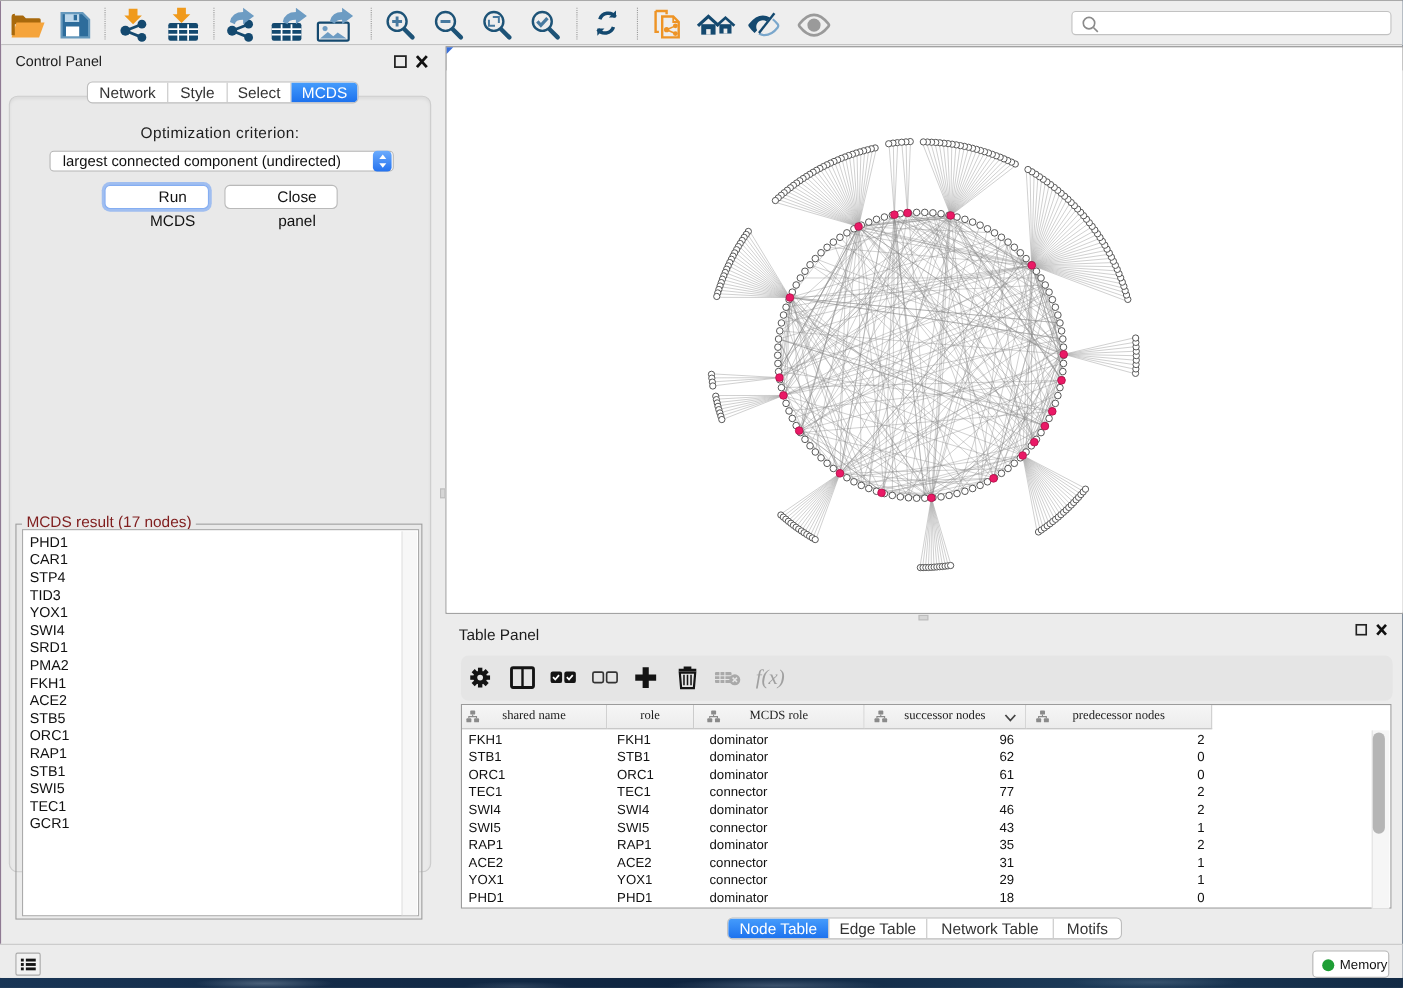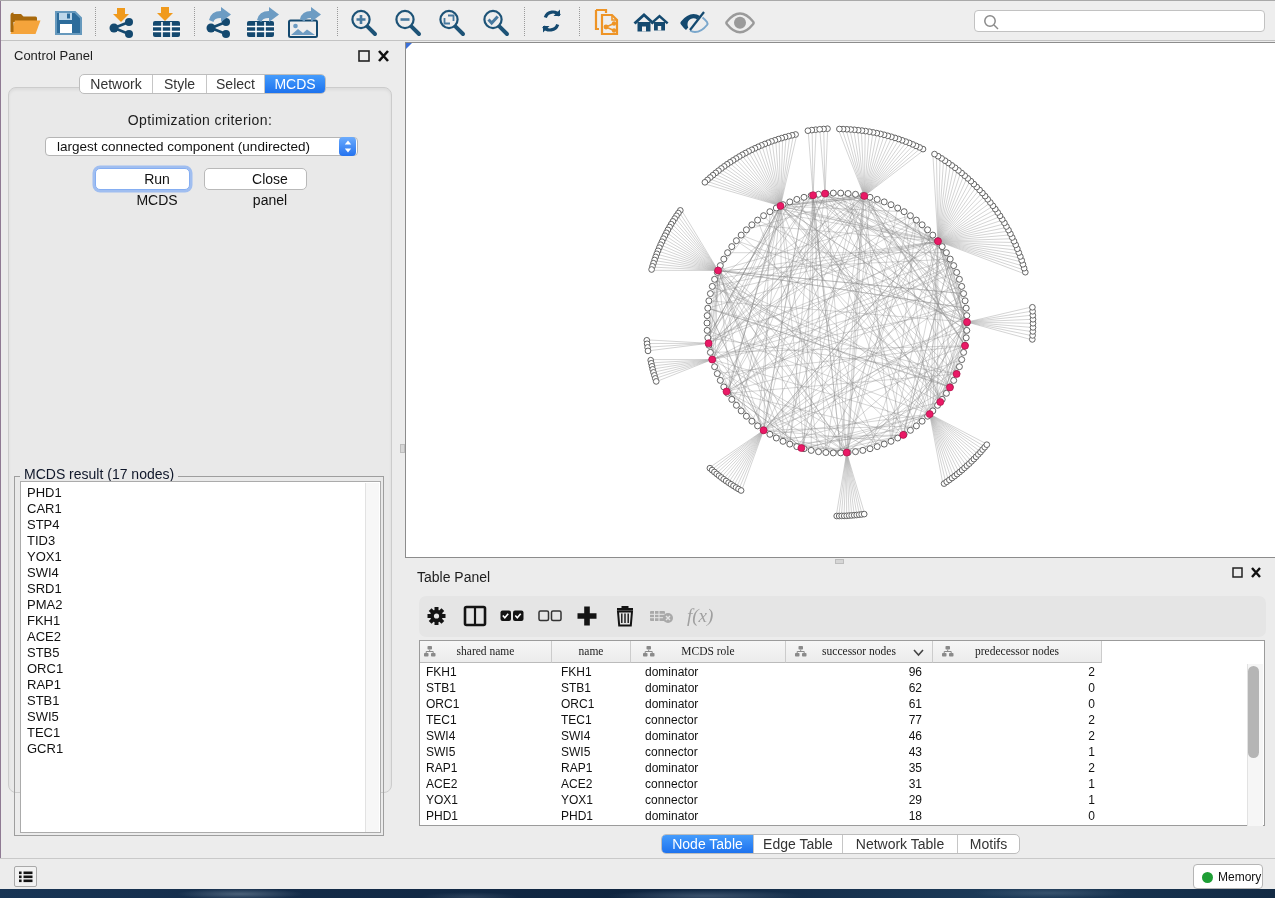--- a/index.html
+++ b/index.html
@@ -49,7 +49,7 @@
   #fieldset { position:absolute; left:14px; top:476px; width:370px; height:360px;
               border:1px solid #9e9e9e; }
   #legend { position:absolute; left:20px; top:466px; background:#e9e9e9; padding:0 4px;
-            font-size:14px; color:#0f172a; }
+            font-size:14px; color:#7f1d1d; }
   #listbox { position:absolute; left:20px; top:481px; width:361px; height:352px;
              background:#ffffff; border:1px solid #ababab; font-size:13px; color:#111; }
   #listbox .items { position:absolute; left:6px; top:3px; line-height:16px; }

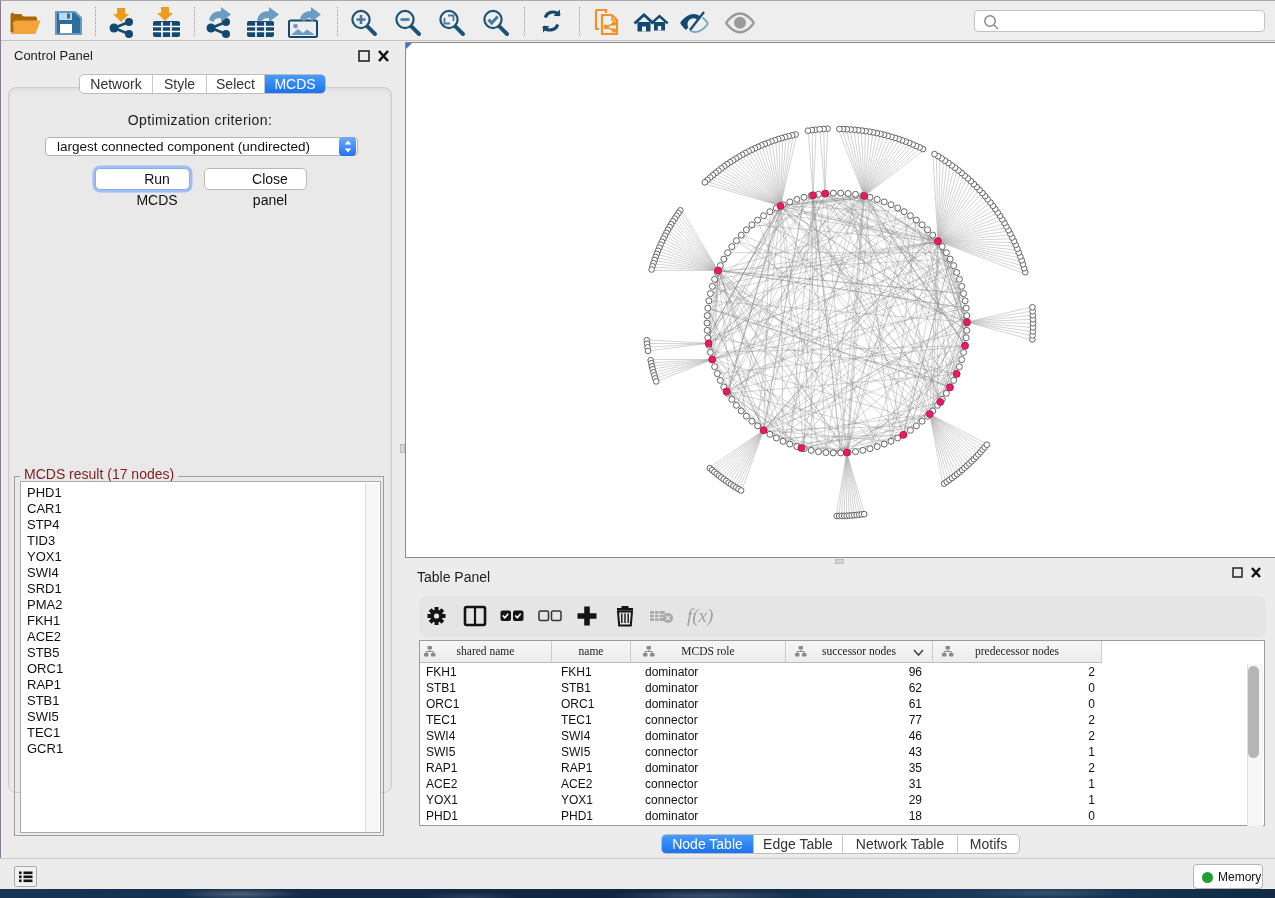--- a/index.html
+++ b/index.html
@@ -1134,7 +1134,7 @@
 <div id="tbl">
  <div id="thead">
   <div class="th" style="left:0;width:132px">shared name</div>
-  <div class="th" style="left:132px;width:79px">name</div>
+  <div class="th" style="left:132px;width:79px">role</div>
   <div class="th" style="left:211px;width:155px">MCDS role</div>
   <div class="th" style="left:366px;width:147px">successor nodes</div>
   <div class="th" style="left:513px;width:169px">predecessor nodes</div>

